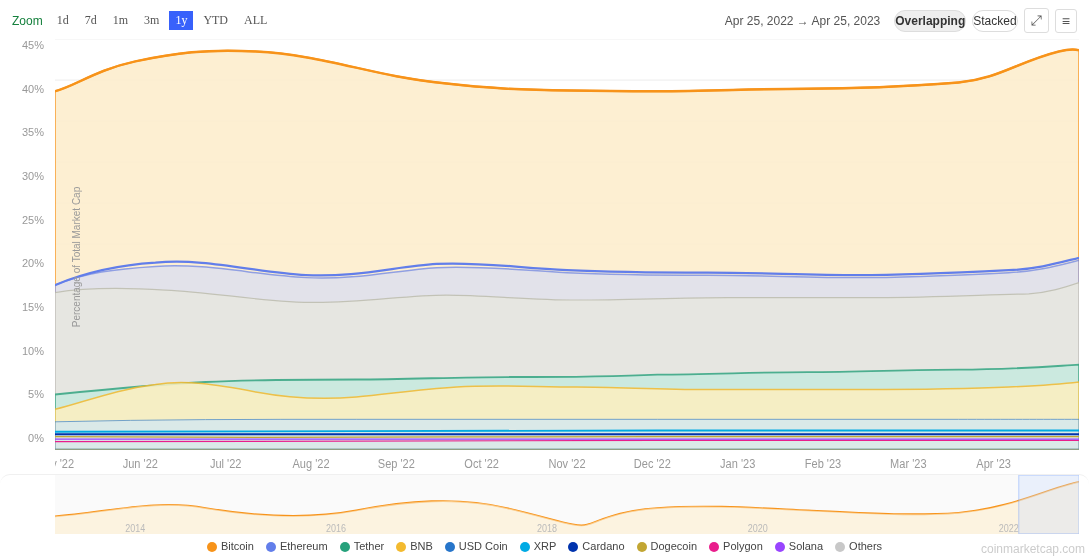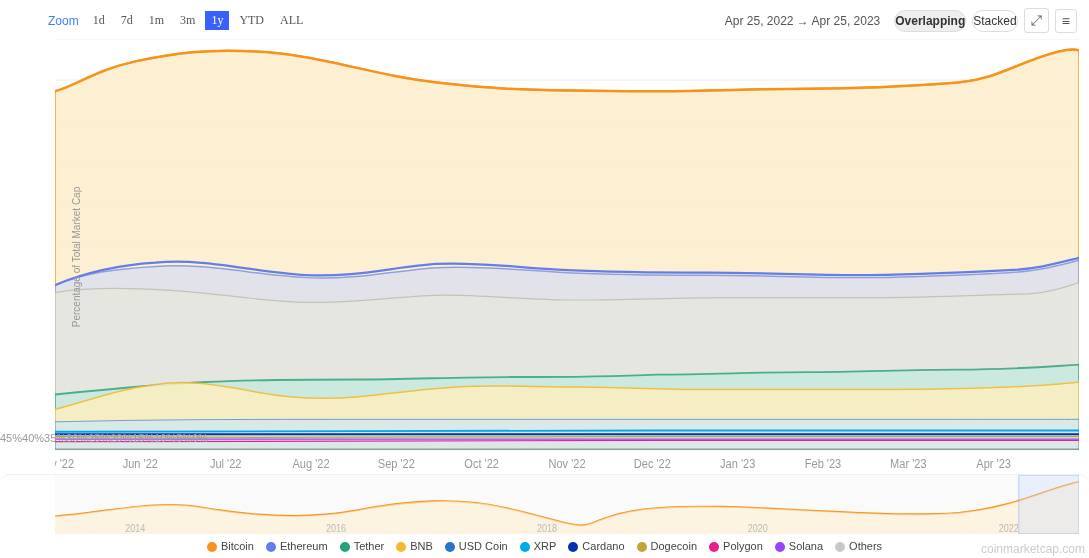--- a/index.html
+++ b/index.html
@@ -34,8 +34,7 @@
     }
     .zoom-label {
       margin-right: 4px;
-      color: #3b82f6;
-      margin-left: 36px;
+      color: #15803d;
     }
     .zoom-btn {
       padding: 2px 6px;

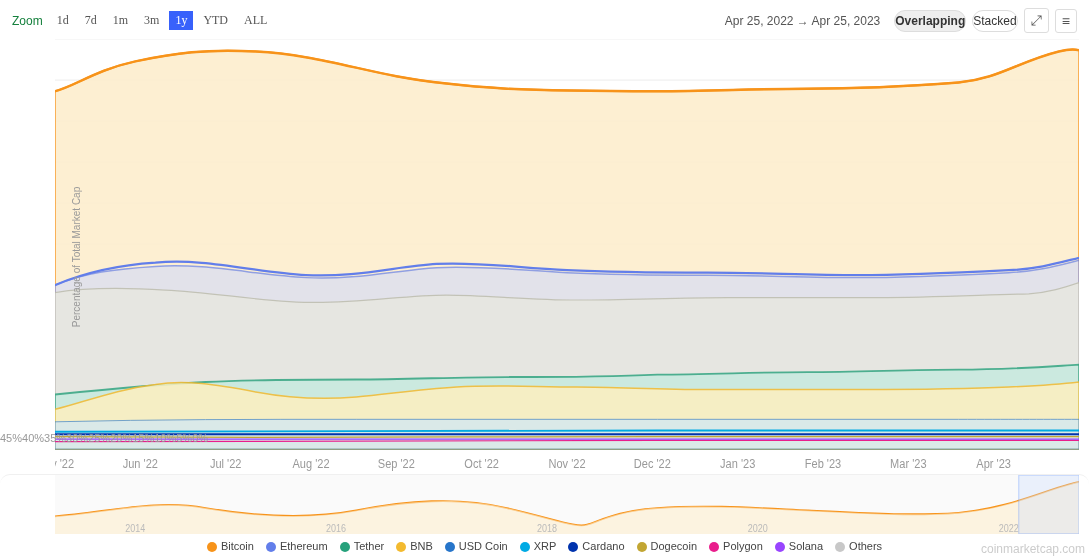--- a/index.html
+++ b/index.html
@@ -95,7 +95,7 @@
       bottom: 30px;
       width: 50px;
       display: flex;
-      flex-direction: row;
+      flex-direction: column;
       justify-content: space-between;
       align-items: flex-end;
       padding-right: 6px;

